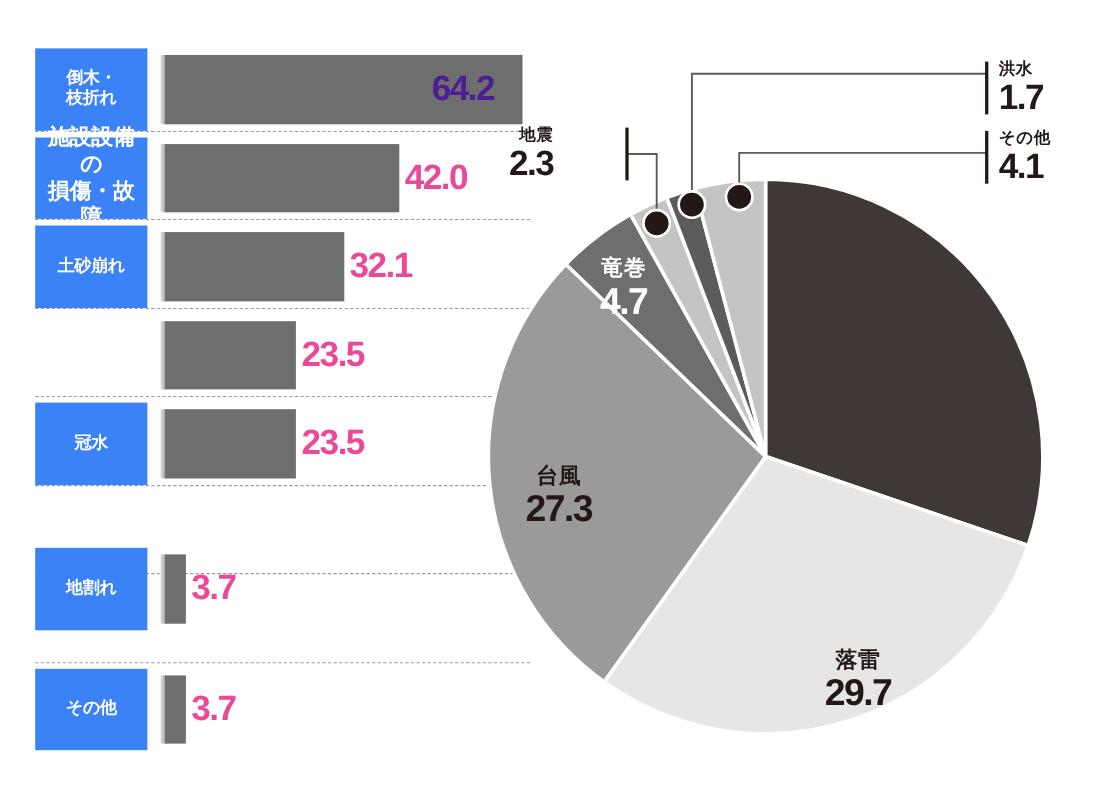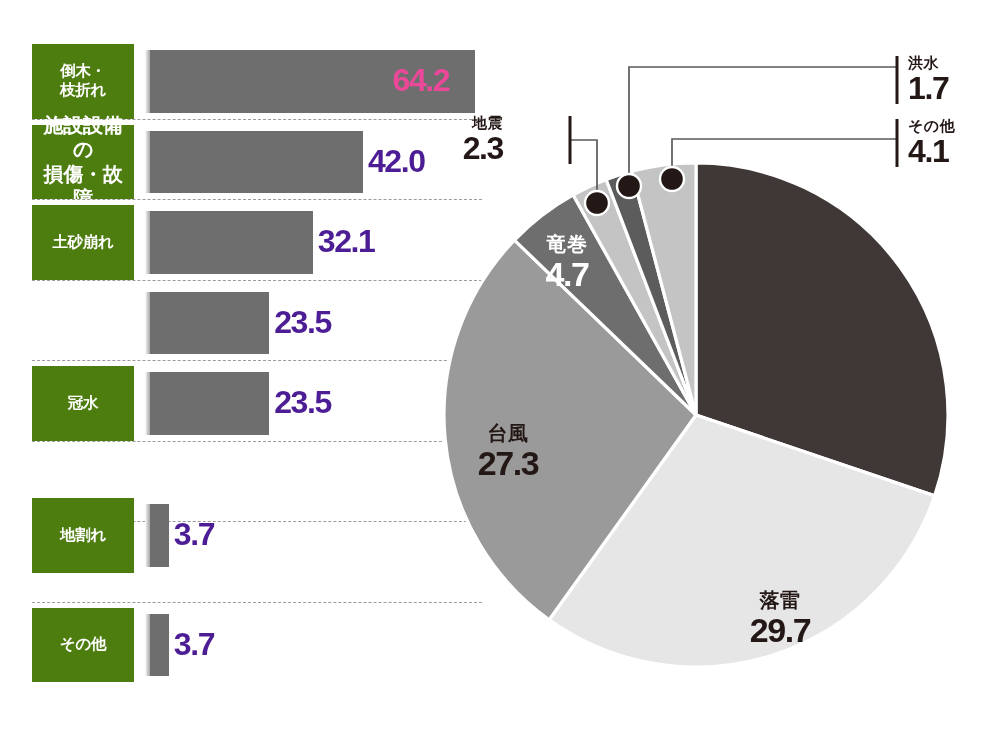--- a/index.html
+++ b/index.html
@@ -17,7 +17,7 @@
   .bar-row{position:absolute;left:0;width:500px;}
   .bar-label-box{
     position:absolute;left:32px;top:0;width:102px;height:100%;
-    background:#4d7c0f;color:#ffffff;
+    background:#3b82f6;color:#ffffff;
     display:flex;align-items:center;justify-content:center;
     text-align:center;line-height:1.22;
     font-weight:700;letter-spacing:-0.3px;

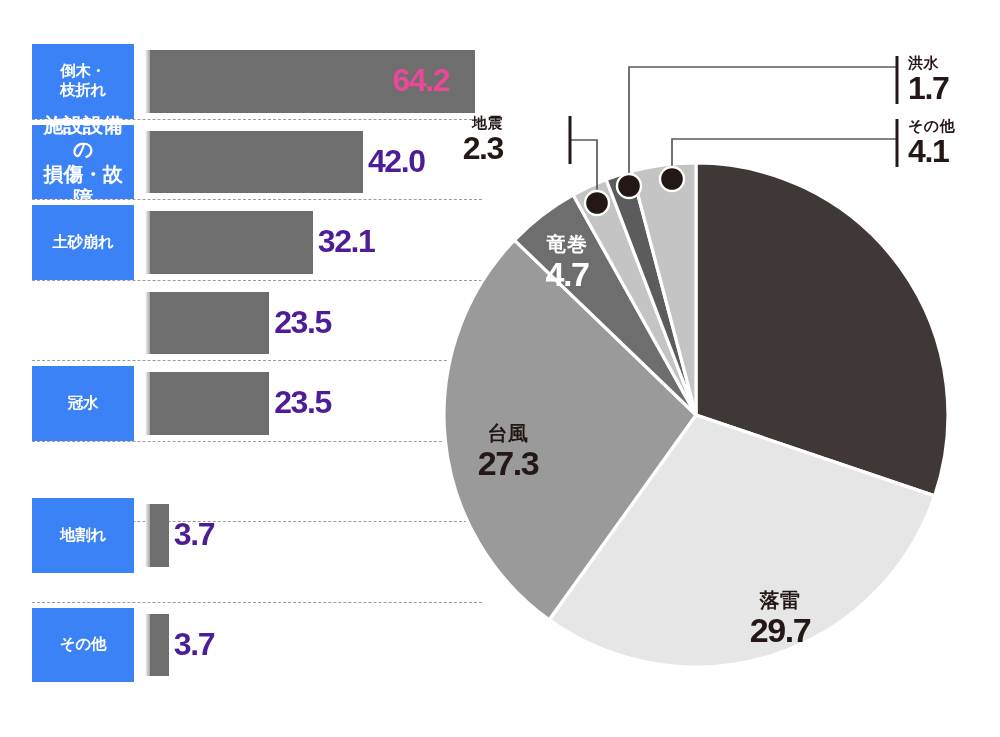--- a/index.html
+++ b/index.html
@@ -40,7 +40,7 @@
     font-weight:800;font-size:32px;letter-spacing:-1.4px;
     white-space:nowrap;
   }
-  .bar-value.inside{color:#ec4899;}
+  .bar-value.inside{color:#4c1d95;}
   .bar-value.outside{color:#4c1d95;}
   .row-sep{
     position:absolute;left:32px;width:450px;height:0;

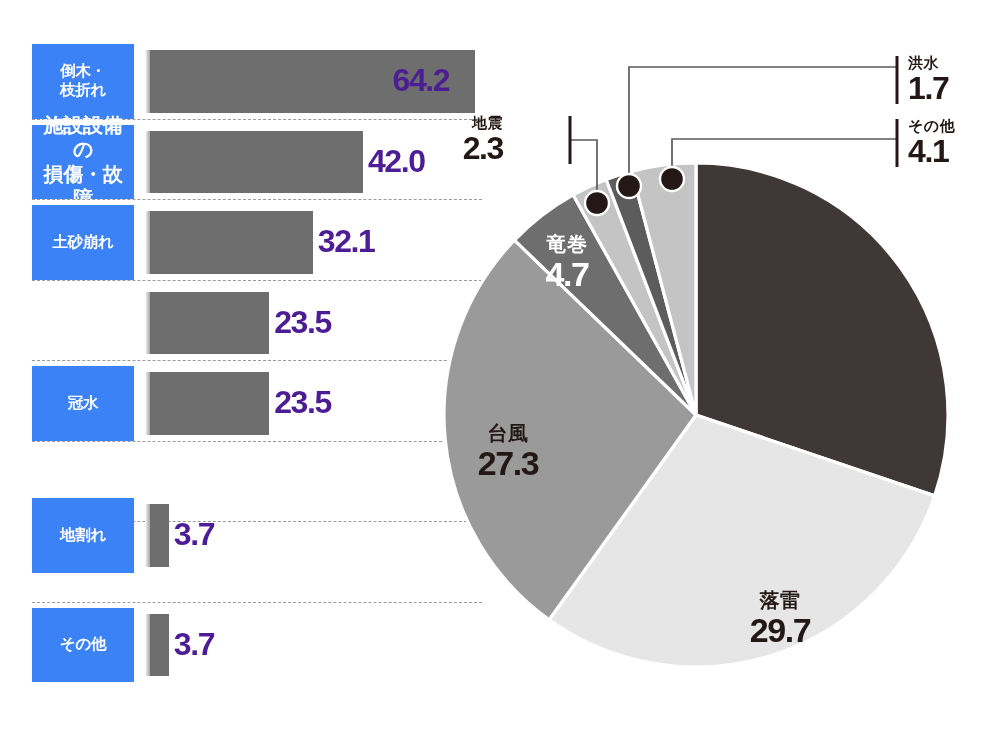--- a/index.html
+++ b/index.html
@@ -41,7 +41,7 @@
     white-space:nowrap;
   }
   .bar-value.inside{color:#4c1d95;}
-  .bar-value.outside{color:#4c1d95;}
+  .bar-value.outside{color:#ec4899;}
   .row-sep{
     position:absolute;left:32px;width:450px;height:0;
     border-top:1.6px dashed #9b9b9b;

